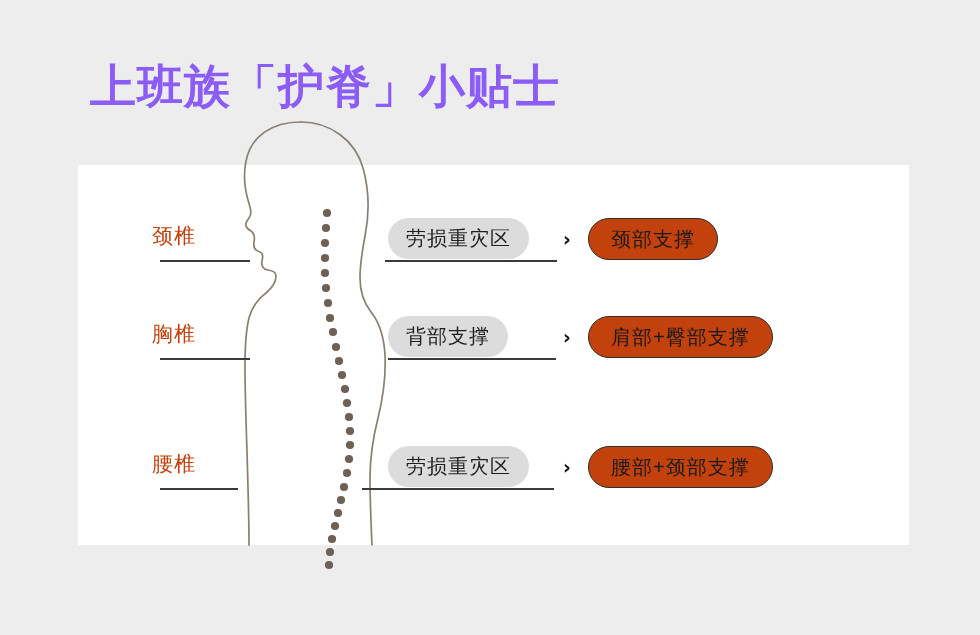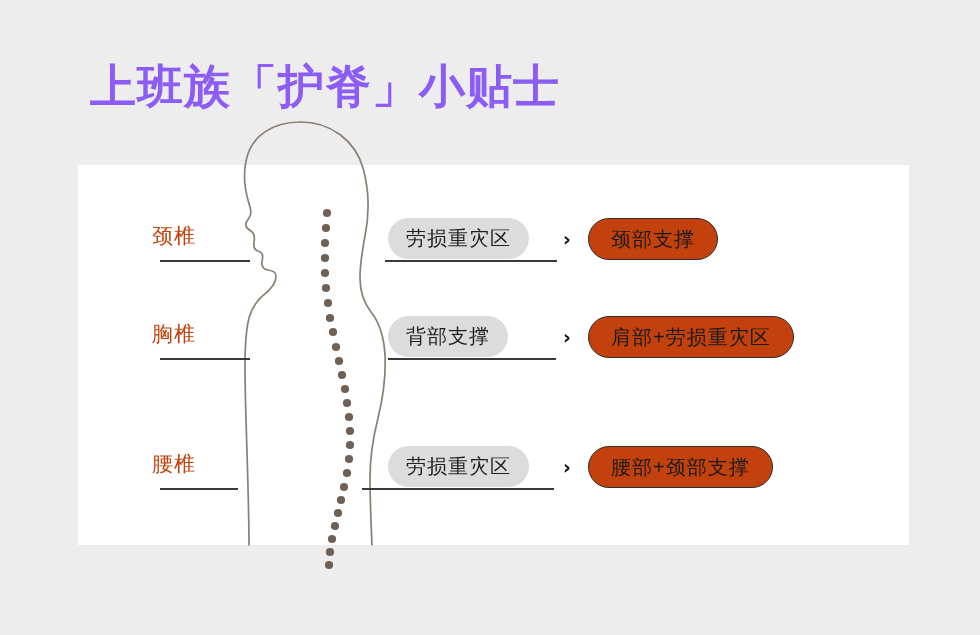--- a/index.html
+++ b/index.html
@@ -234,7 +234,7 @@
     <div class="rule-mid"></div>
     <div class="chip">背部支撑</div>
     <div class="chevron">›</div>
-    <div class="capsule">肩部+劳损重灾区</div>
+    <div class="capsule">肩部+臀部支撑</div>
   </div>
 
   <div class="row row-lumbar">

